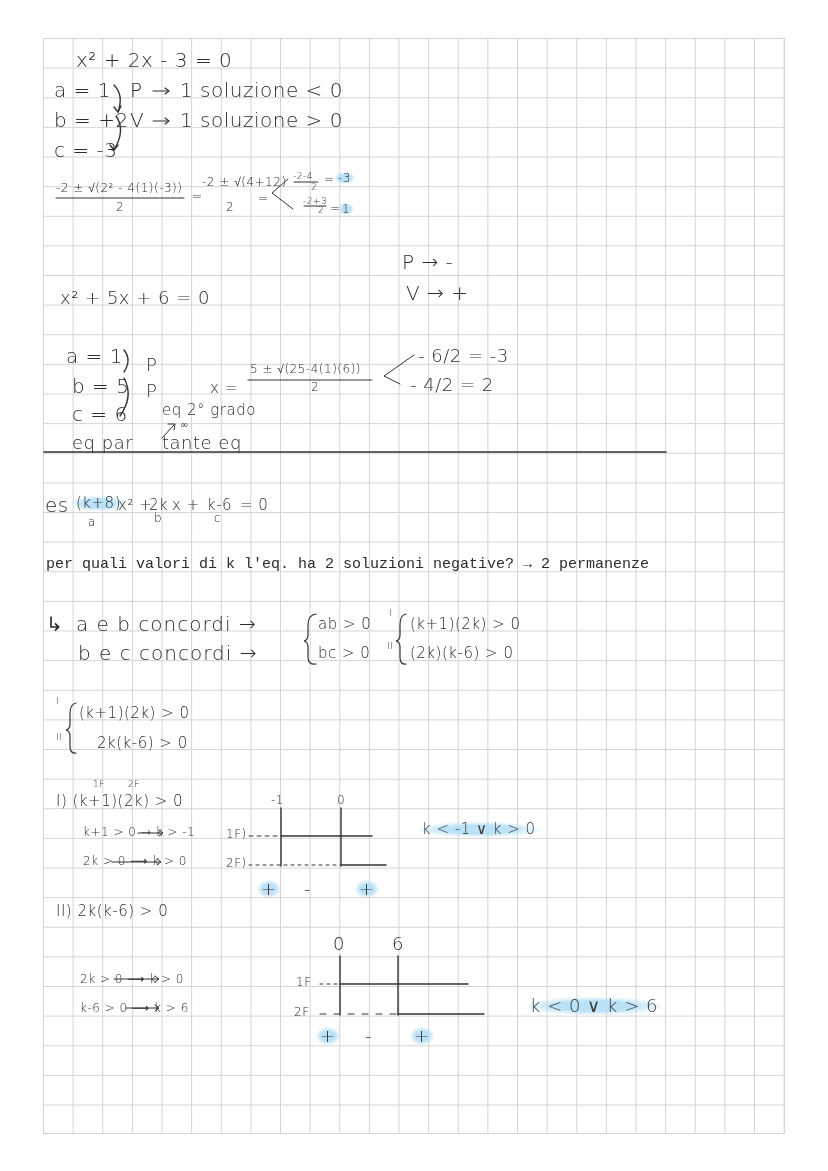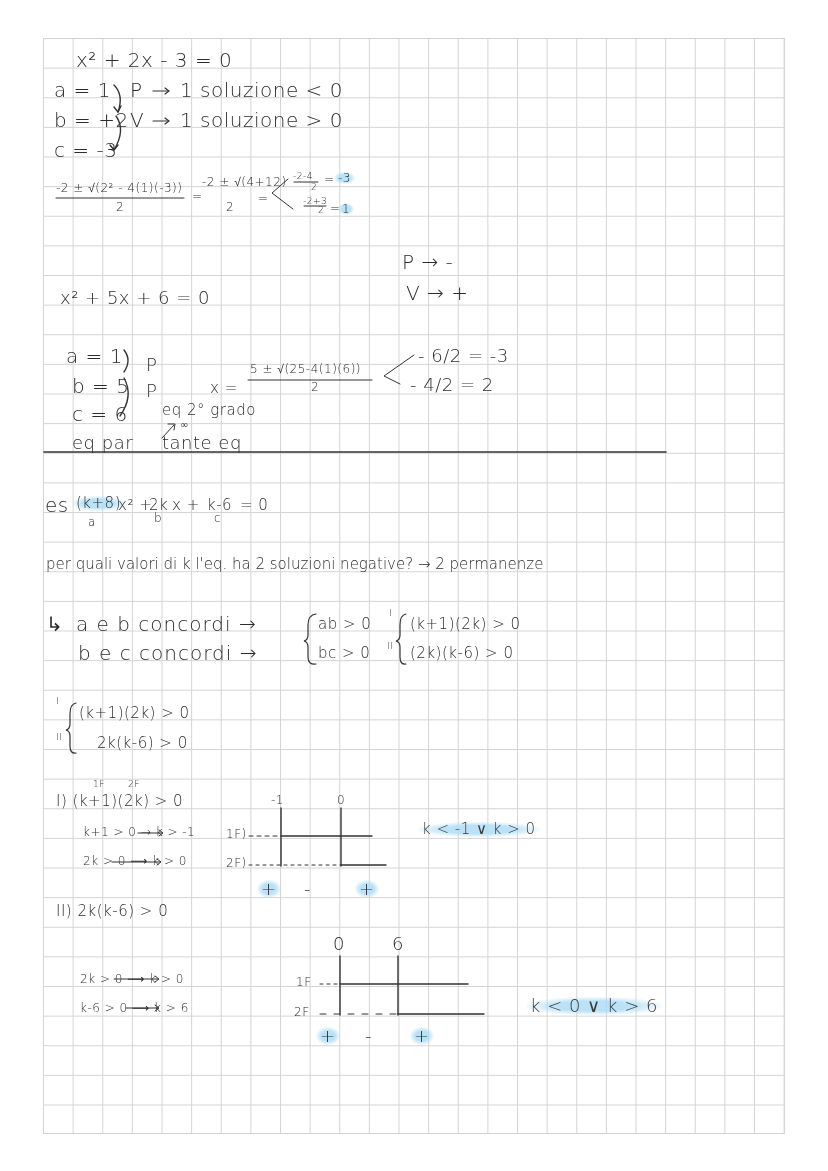--- a/index.html
+++ b/index.html
@@ -82,7 +82,7 @@
 <div class="t sm" style="left:88px;top:516px;">a</div>
 <div class="t sm" style="left:154px;top:512px;">b</div>
 <div class="t sm" style="left:214px;top:512px;">c</div>
-<div class="t md" style="left:46px;top:557px;letter-spacing:0;">per quali valori di k l'eq. ha 2 soluzioni negative? → 2 permanenze</div>
+<div class="t md" style="left:46px;top:557px;letter-spacing:0;font-family:Liberation Mono, monospace;">per quali valori di k l'eq. ha 2 soluzioni negative? → 2 permanenze</div>
 
 <div class="t xl" style="left:46px;top:614px;">↳</div>
 <div class="t xl" style="left:76px;top:614px;letter-spacing:1px;">a e b concordi →</div>

